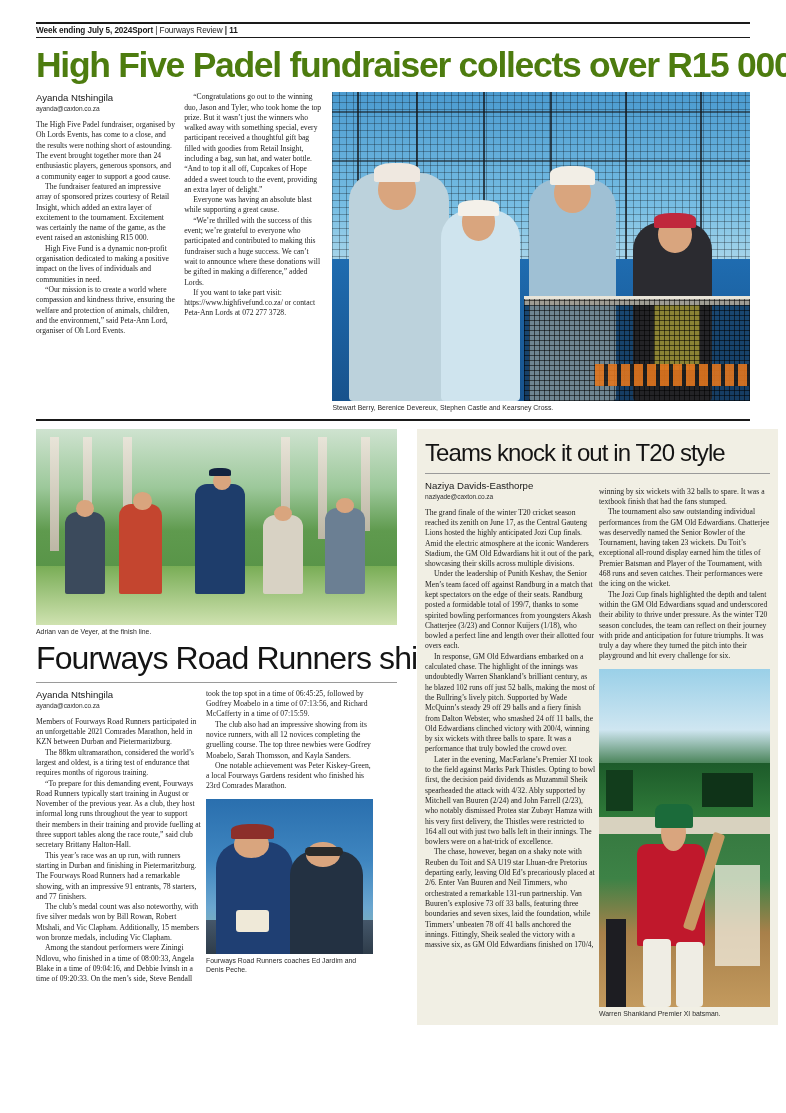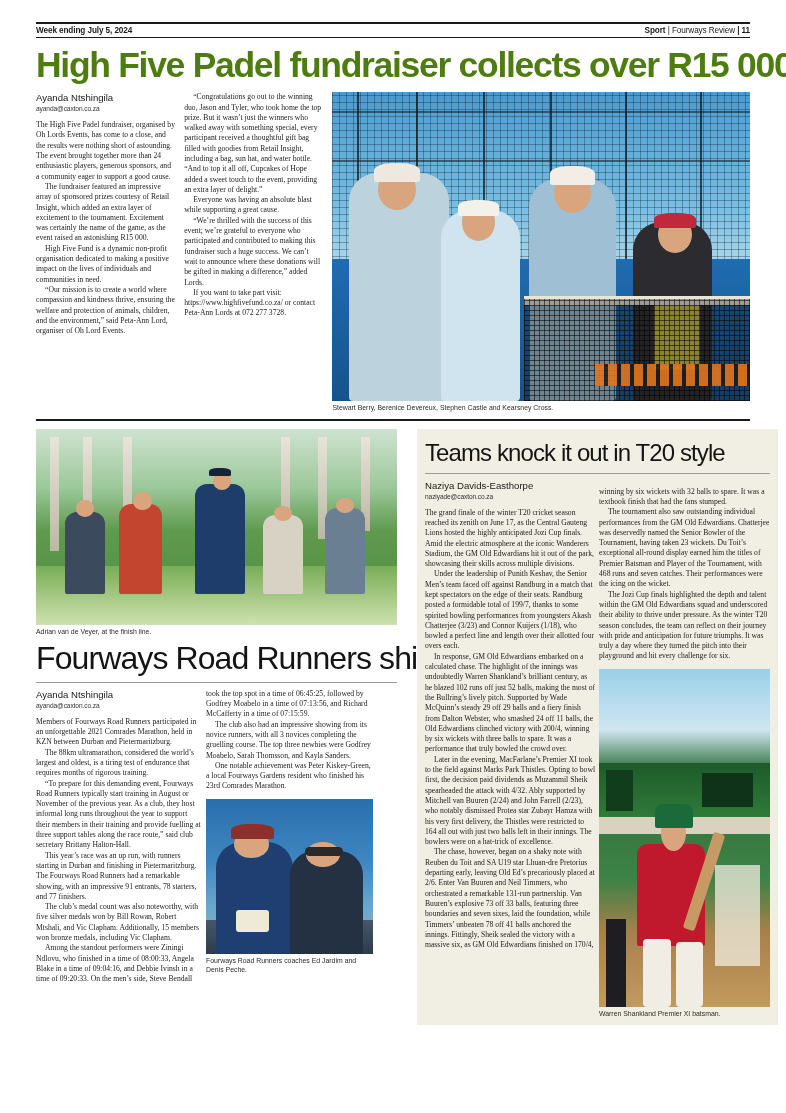--- a/index.html
+++ b/index.html
@@ -23,7 +23,6 @@
   
   .masthead {
     display: flex;
-    justify-content: space-between;
     align-items: baseline;
     border-top: 2.5px solid #1a1a1a;
     border-bottom: 1.2px solid #1a1a1a;

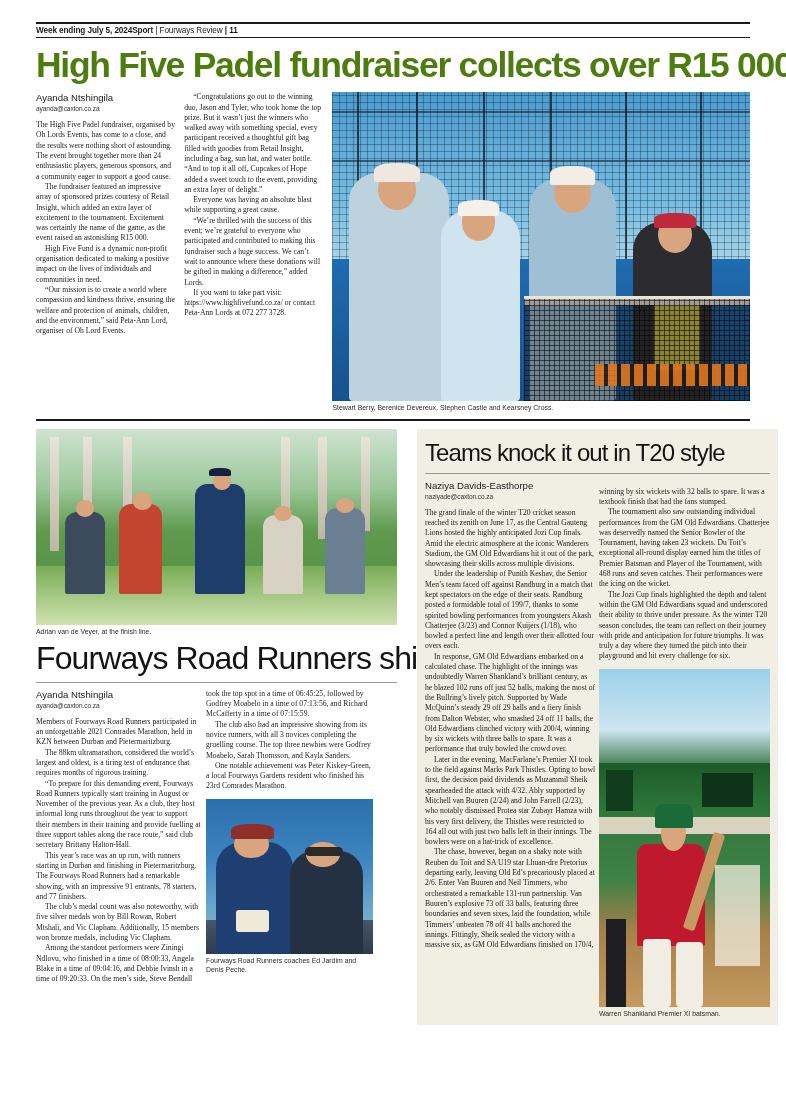--- a/index.html
+++ b/index.html
@@ -288,7 +288,7 @@
         </div>
         <div class="col body-col">
           <p>took the top spot in a time of 06:45:25, followed by Godfrey Moabelo in a time of 07:13:56, and Richard McCafferty in a time of 07:15:59.</p>
-          <p class="indent">The club also had an impressive showing from its novice runners, with all 3 novices completing the gruelling course. The top three newbies were Godfrey Moabelo, Sarah Thomsson, and Kayla Sanders.</p>
+          <p class="indent">The club also had an impressive showing from its novice runners, with all 12 novices completing the gruelling course. The top three newbies were Godfrey Moabelo, Sarah Thomsson, and Kayla Sanders.</p>
           <p class="indent">One notable achievement was Peter Kiskey-Green, a local Fourways Gardens resident who finished his 23rd Comrades Marathon.</p>
 
           <div class="photo coaches-photo" style="margin-top:7px;height:155px;">

